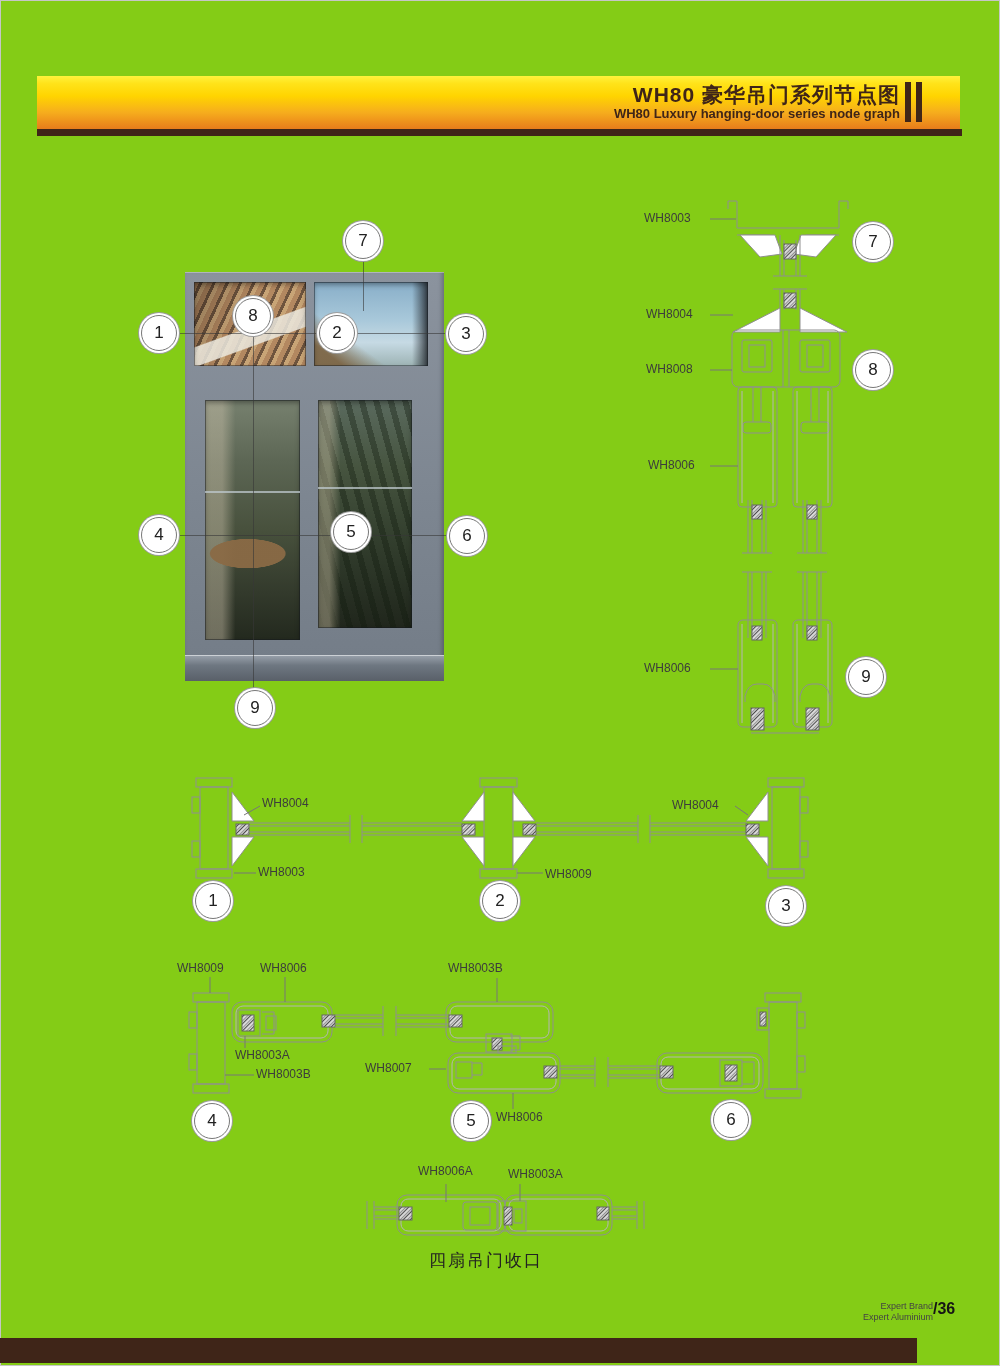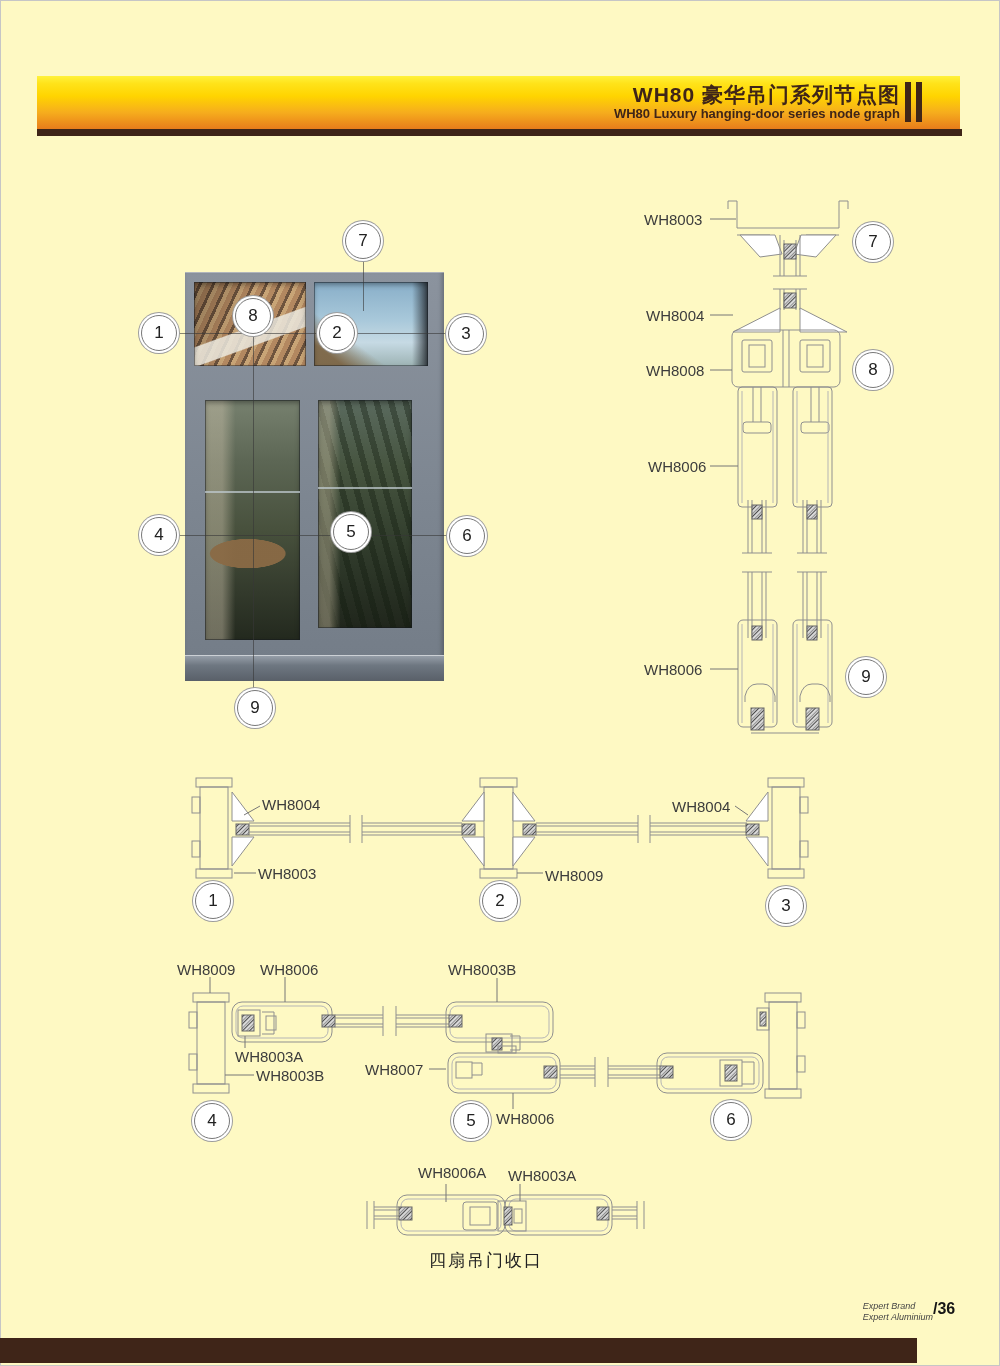--- a/index.html
+++ b/index.html
@@ -3,7 +3,7 @@
 <meta charset="utf-8">
 <style>
   html,body{margin:0;padding:0;background:#e9e9e9;}
-  .page{position:relative;width:1000px;height:1366px;margin:0 auto;background:#fef9c3;
+  .page{position:relative;width:1000px;height:1366px;margin:0 auto;background:#84cc16;
         box-shadow:inset 0 0 0 1px #c6c6c6;overflow:hidden;
         font-family:"Liberation Sans",sans-serif;}
   

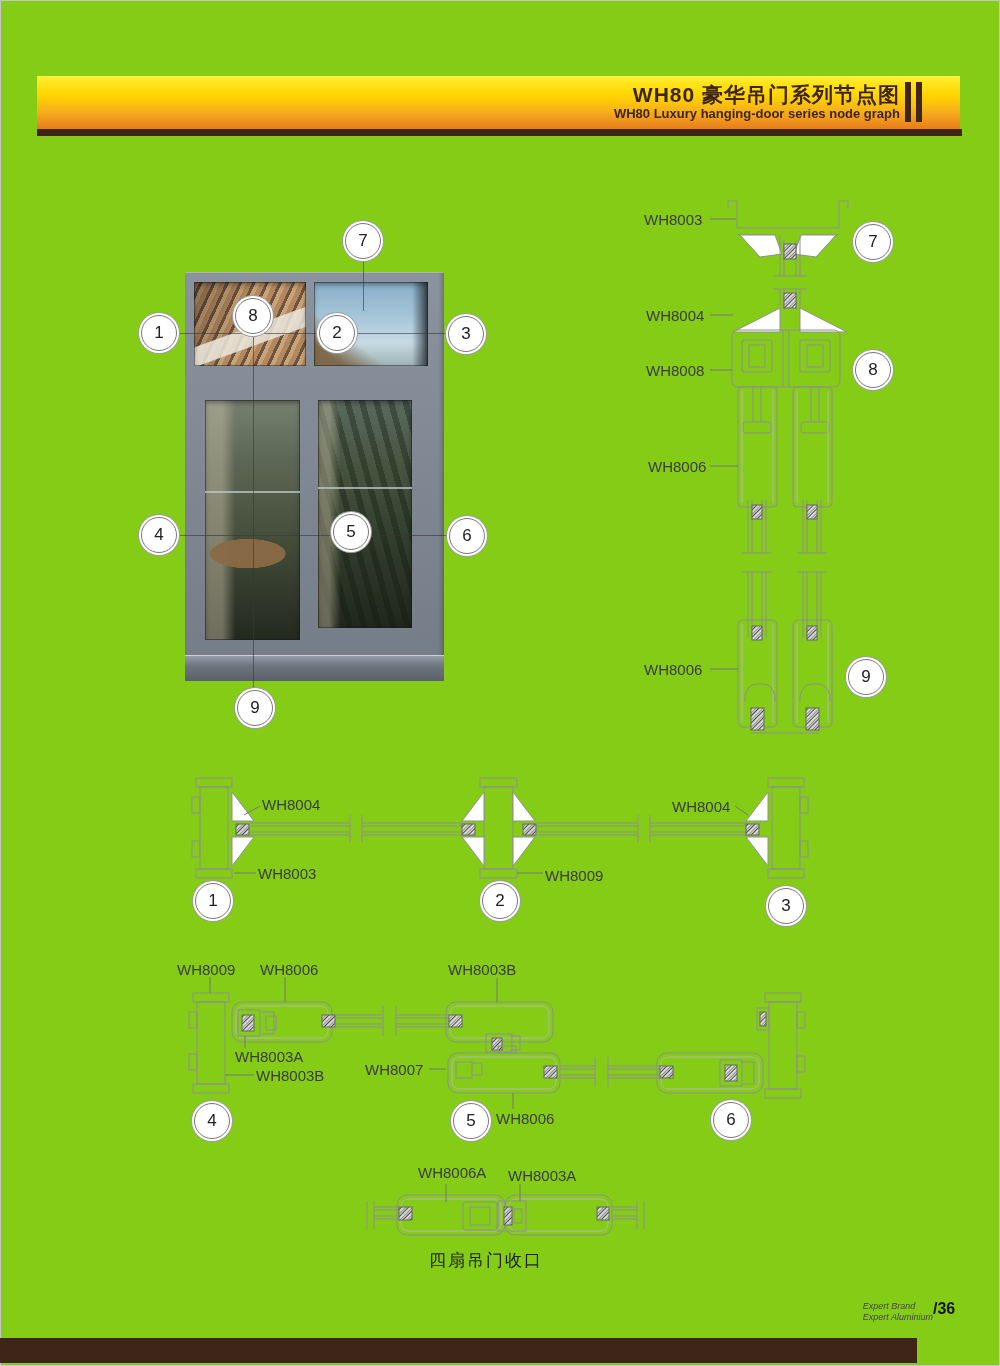--- a/index.html
+++ b/index.html
@@ -51,7 +51,7 @@
            display:flex;align-items:center;justify-content:center;
            font-size:17px;color:#222;z-index:5;}
   
-  .lbl{position:absolute;font-size:15px;color:#3c3c3c;white-space:nowrap;z-index:6;}
+  .lbl{position:absolute;font-size:12px;color:#3c3c3c;white-space:nowrap;z-index:6;}
   .svgbox{position:absolute;z-index:2;}
   
   .caption{position:absolute;left:429px;top:1249px;width:170px;text-align:left;

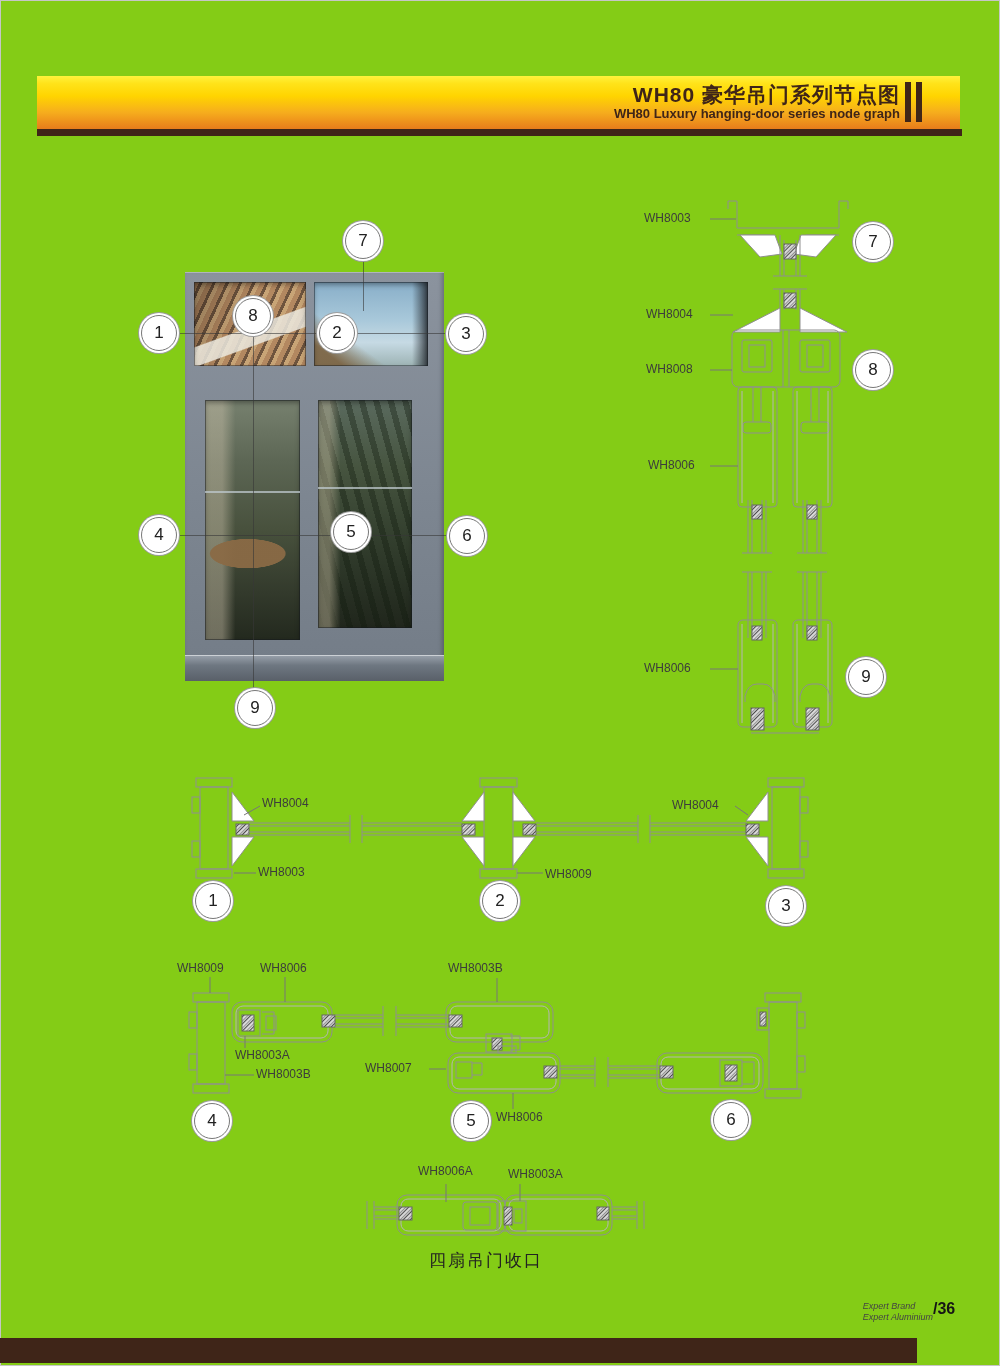--- a/index.html
+++ b/index.html
@@ -57,7 +57,7 @@
   .caption{position:absolute;left:429px;top:1249px;width:170px;text-align:left;
            font-size:17px;color:#222;letter-spacing:2px;}
   
-  .brand{position:absolute;right:67px;top:1301px;text-align:left;font-size:9px;line-height:1.25;color:#444;font-style:italic;}
+  .brand{position:absolute;right:67px;top:1301px;text-align:right;font-size:9px;line-height:1.25;color:#444;}
   .pageno{position:absolute;left:933px;top:1300px;font-size:16px;font-weight:bold;color:#151515;}
   .footbar{position:absolute;left:0;top:1338px;width:917px;height:25px;background:#3f2518;}
 </style>

